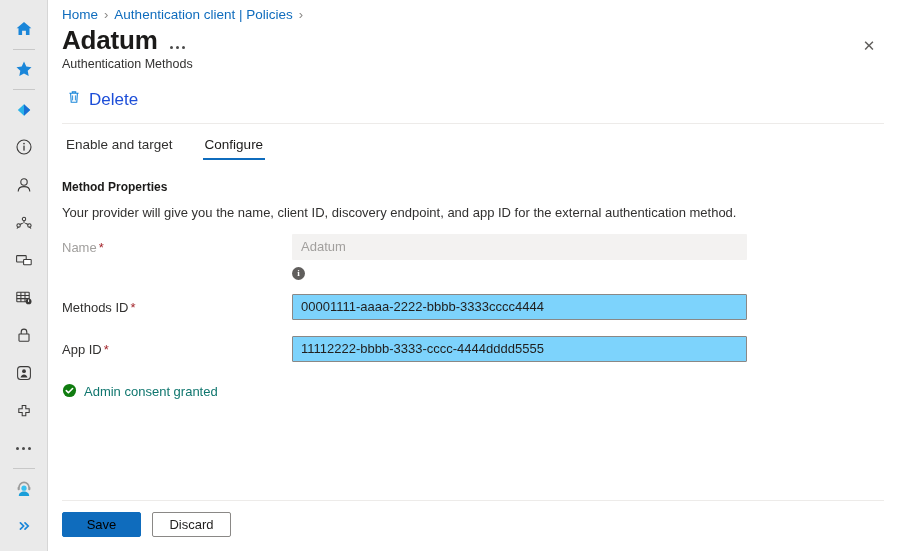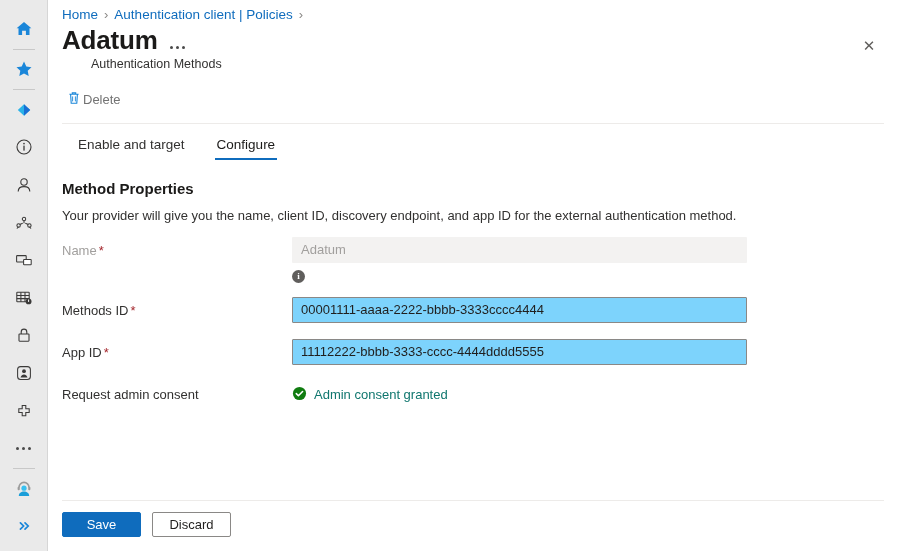--- a/index.html
+++ b/index.html
@@ -101,7 +101,6 @@
     font-size: 12.5px;
     color: #323130;
     margin-top: 1px;
-    margin-left: 29px;
   }
 
   .close-btn {

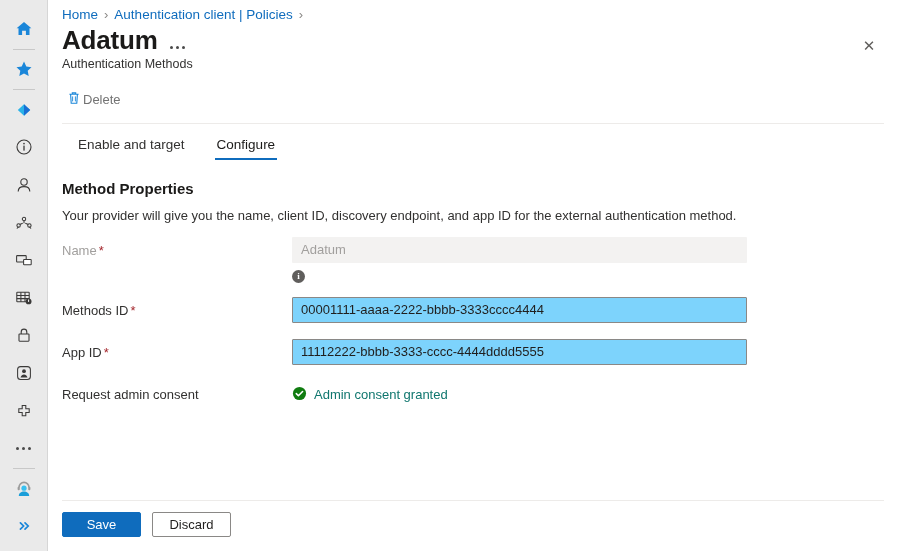--- a/index.html
+++ b/index.html
@@ -121,11 +121,11 @@
     height: 30px;
   }
   .cmd {
-    display: flex; align-items: center; gap: 1px;
+    display: flex; align-items: center; gap: 7px;
     padding: 4px 8px 4px 4px;
     cursor: pointer;
-    font-size: 13px;
-    color: #737373;
+    font-size: 17px;
+    color: #1d4ed8;
   }
   .toolbar-rule {
     height: 1px;

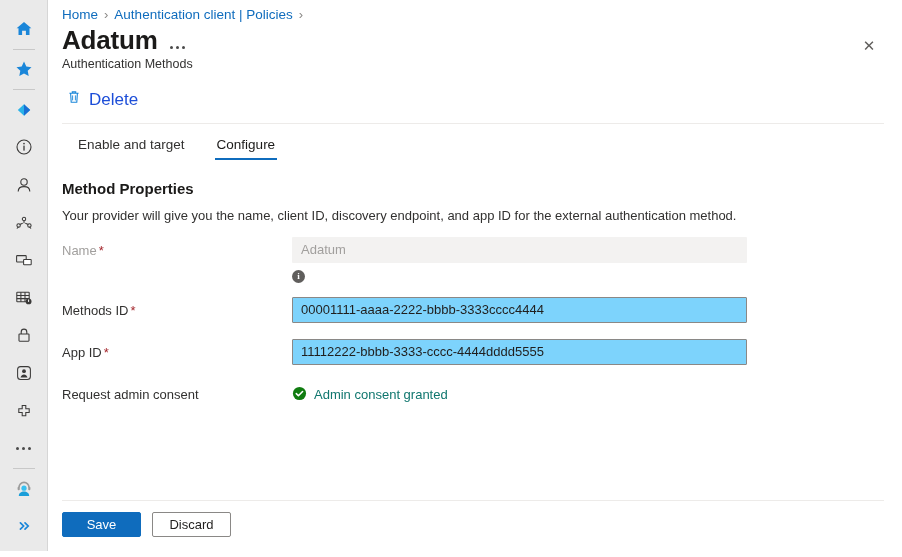--- a/index.html
+++ b/index.html
@@ -139,7 +139,6 @@
     gap: 28px;
     margin-top: 9px;
     padding-left: 2px;
-    margin-left: 12px;
   }
   .tab {
     font-size: 13.5px;

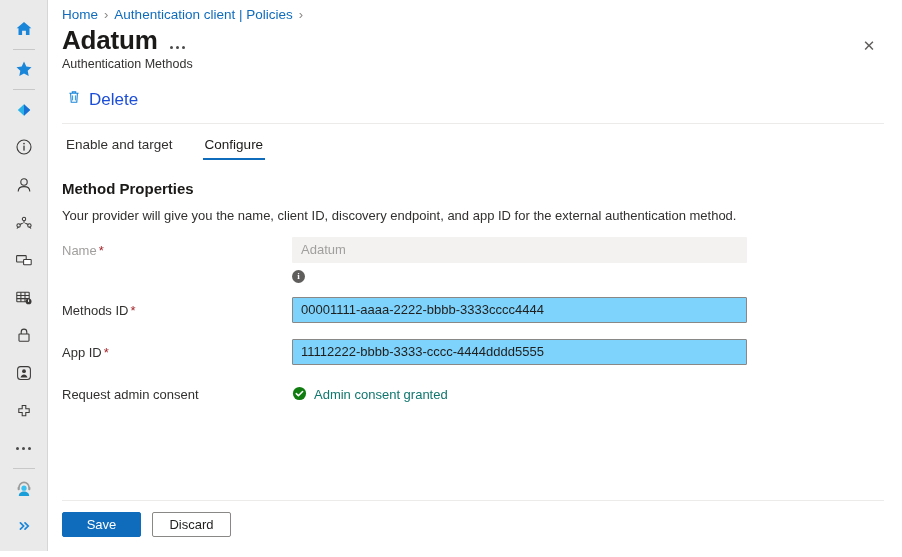--- a/index.html
+++ b/index.html
@@ -163,7 +163,7 @@
     padding-top: 20px;
   }
   .section-title {
-    font-size: 15px;
+    font-size: 12px;
     font-weight: 700;
     color: #1b1a19;
   }

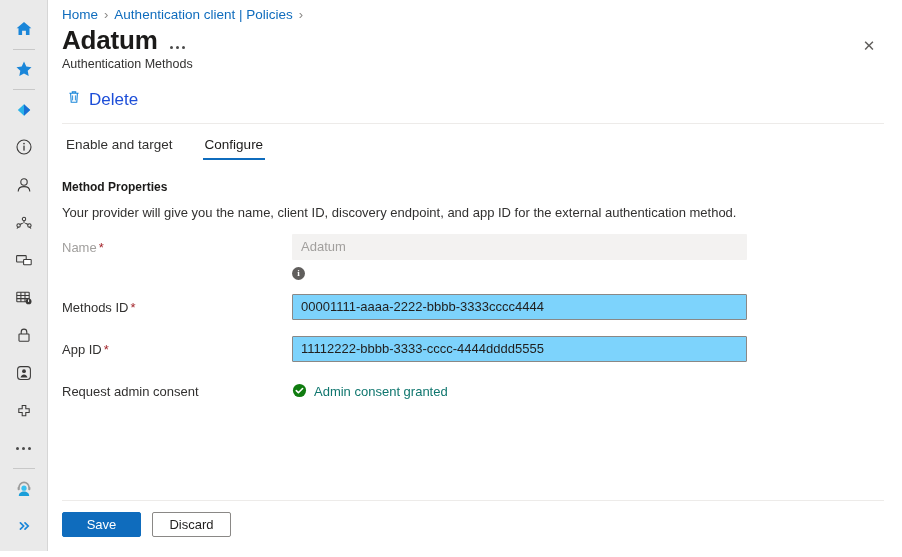--- a/index.html
+++ b/index.html
@@ -497,9 +497,6 @@
         </div>
 
         <div class="frow">
-          <div class="flabel">
-            <span>Request admin consent</span>
-          </div>
           <div class="fctl">
             <div class="consent">
               <span>

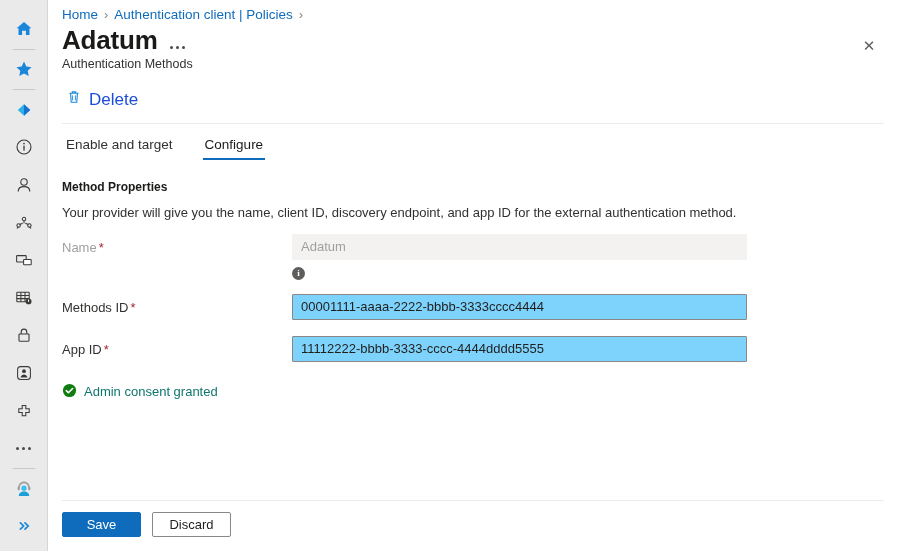--- a/index.html
+++ b/index.html
@@ -262,7 +262,7 @@
   .btn-primary {
     background: #0f6cbd;
     border: 1px solid #0f6cbd;
-    color: #ffffff;
+    color: #000000;
   }
   .btn-secondary {
     background: #ffffff;

